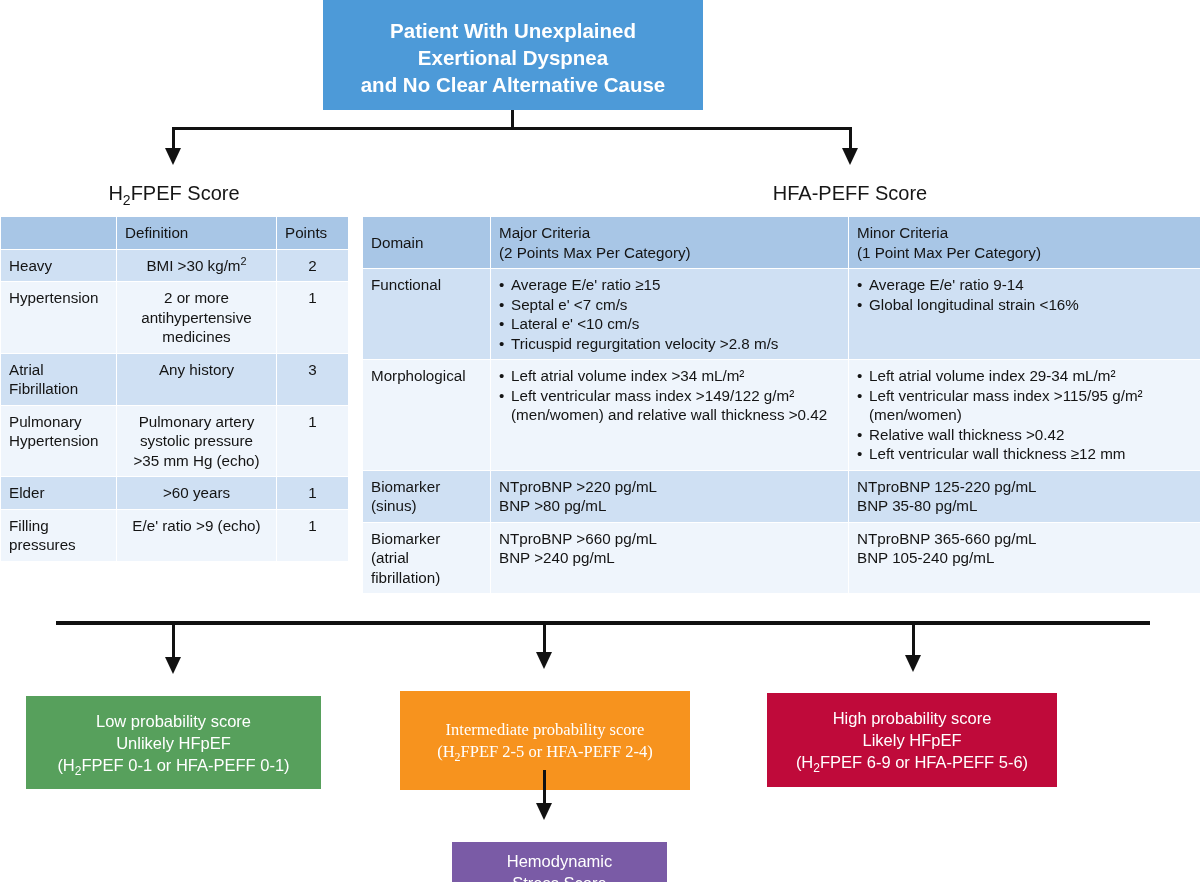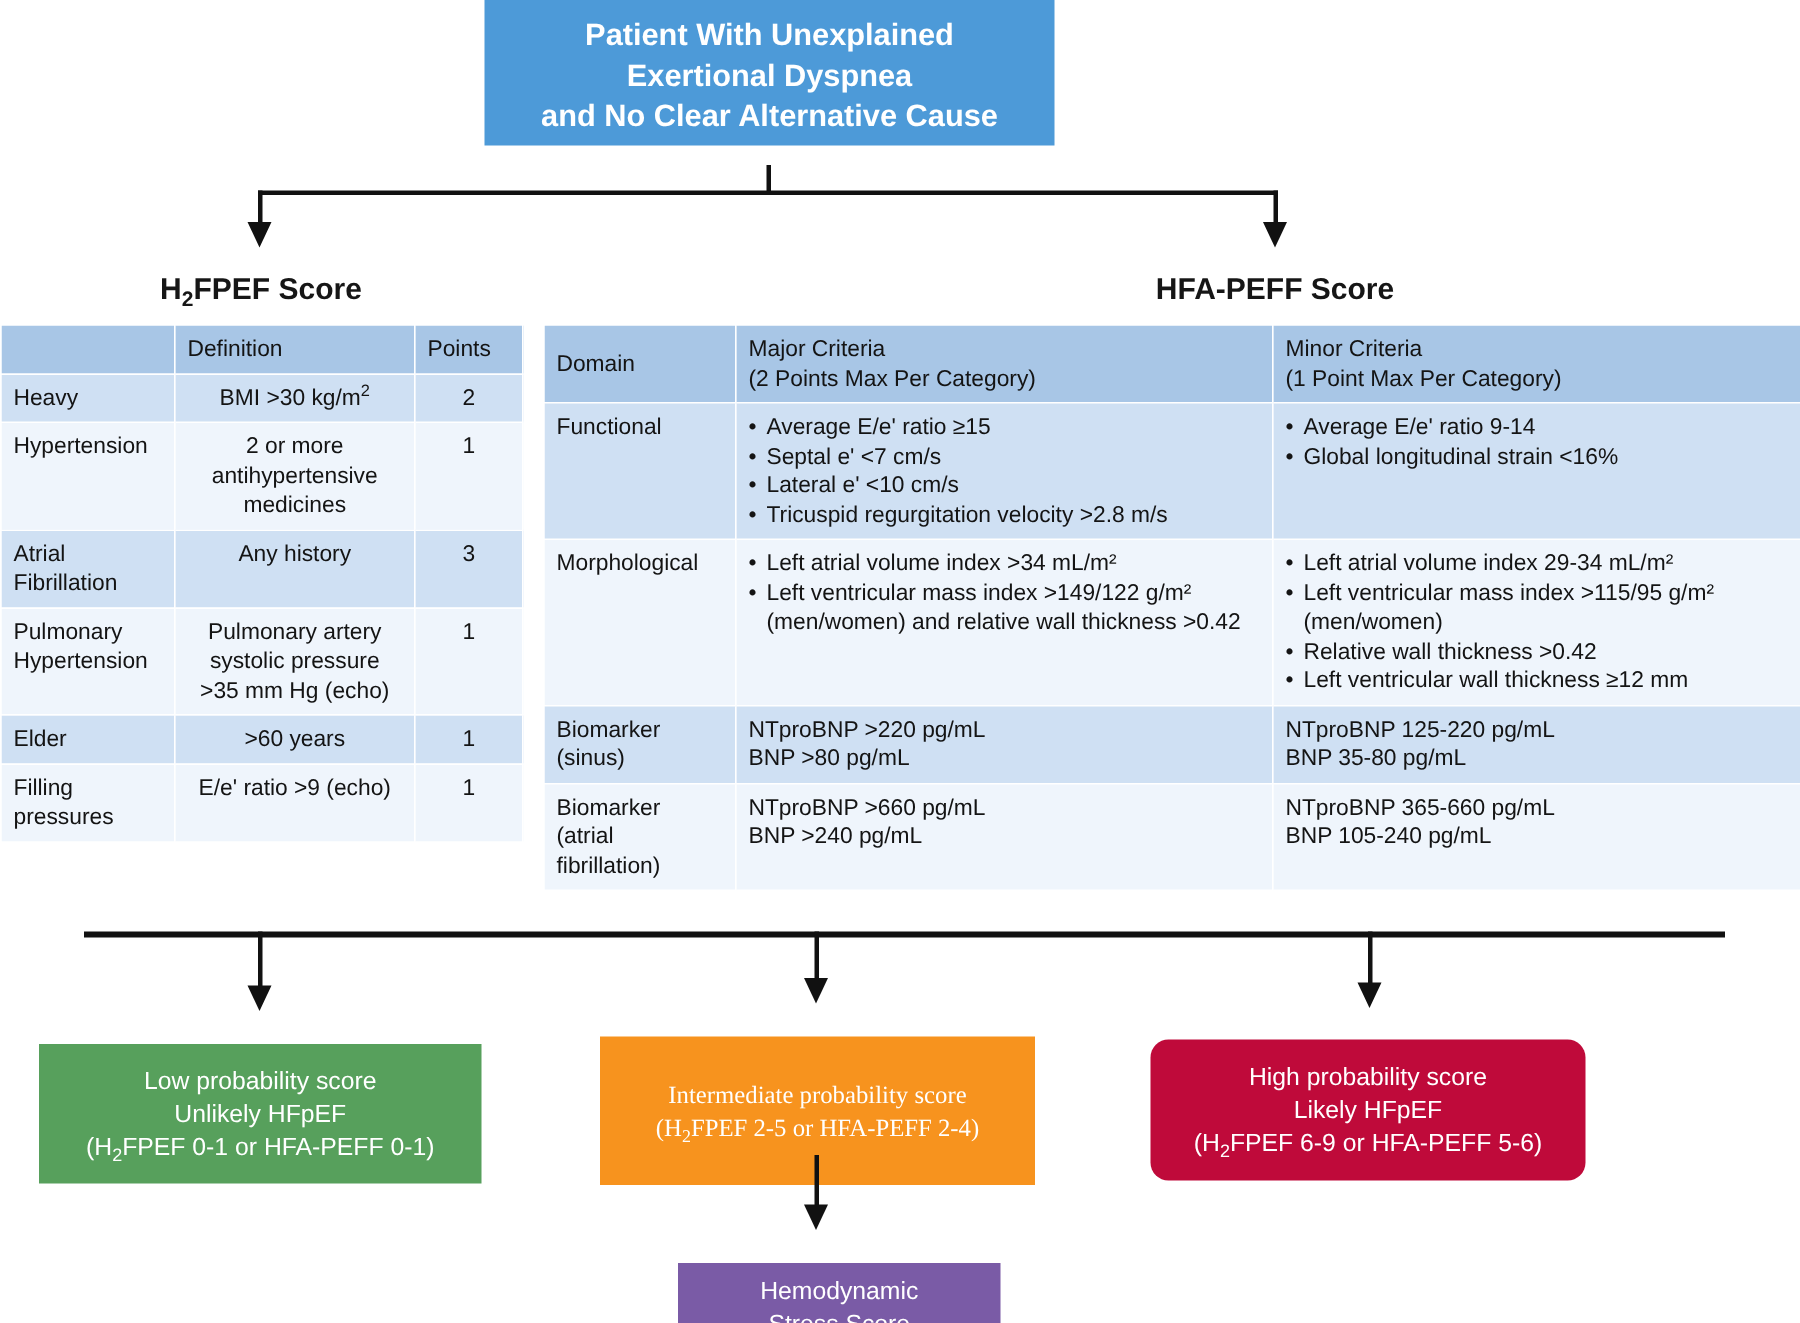--- a/index.html
+++ b/index.html
@@ -20,7 +20,7 @@
   
   .title-box {
     position: absolute;
-    left: 323px; top: 0px; width: 380px; height: 97px;
+    left: 323px; top: 0px; width: 380px; height: 110px;
     background: #4d9ad8;
     color: #ffffff;
     font-weight: bold;

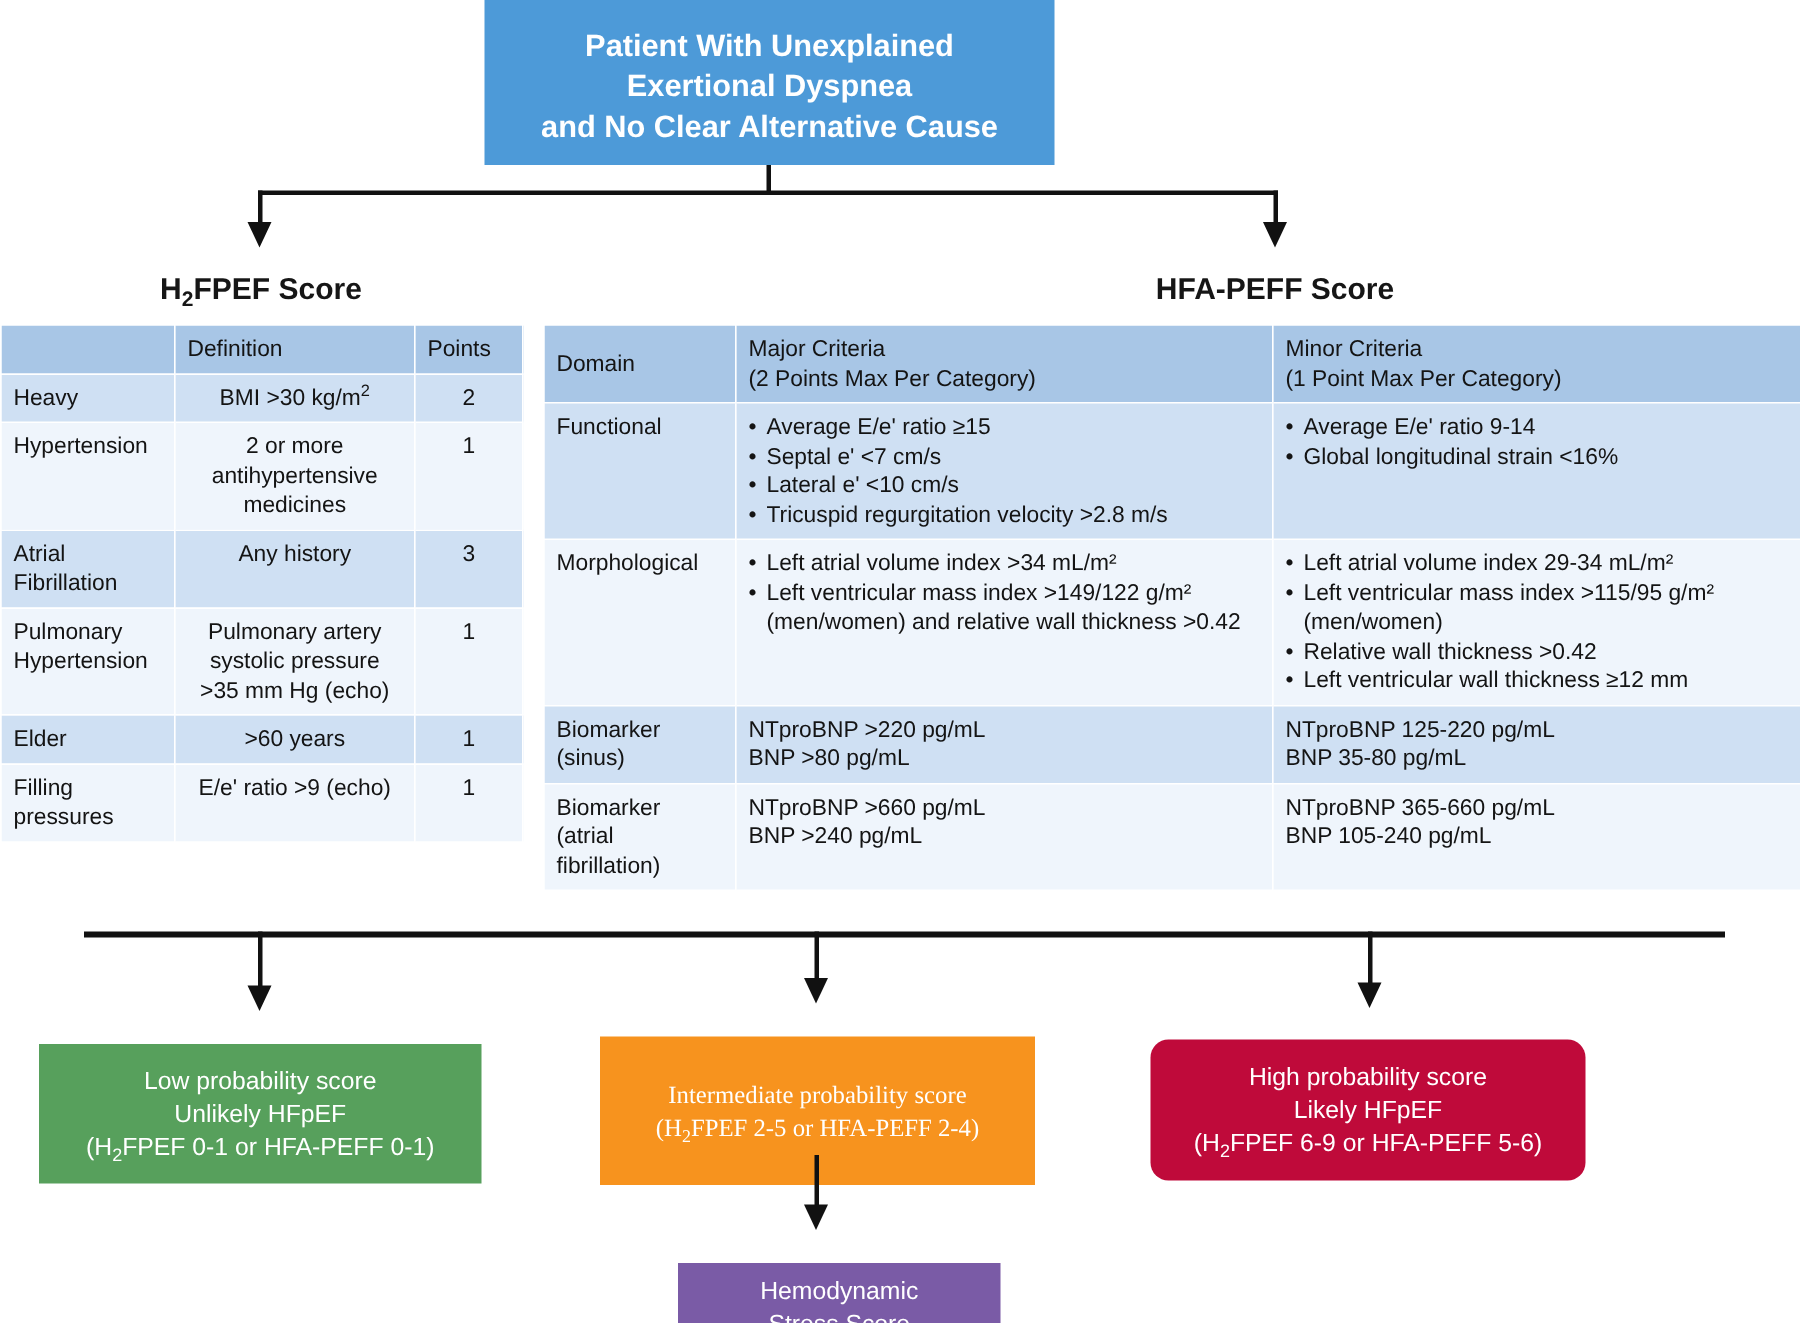--- a/index.html
+++ b/index.html
@@ -54,7 +54,7 @@
   
   .score-title {
     position: absolute;
-    font-weight: bold;
+    font-weight: normal;
     font-size: 20px;
     color: #161616;
     text-align: center;

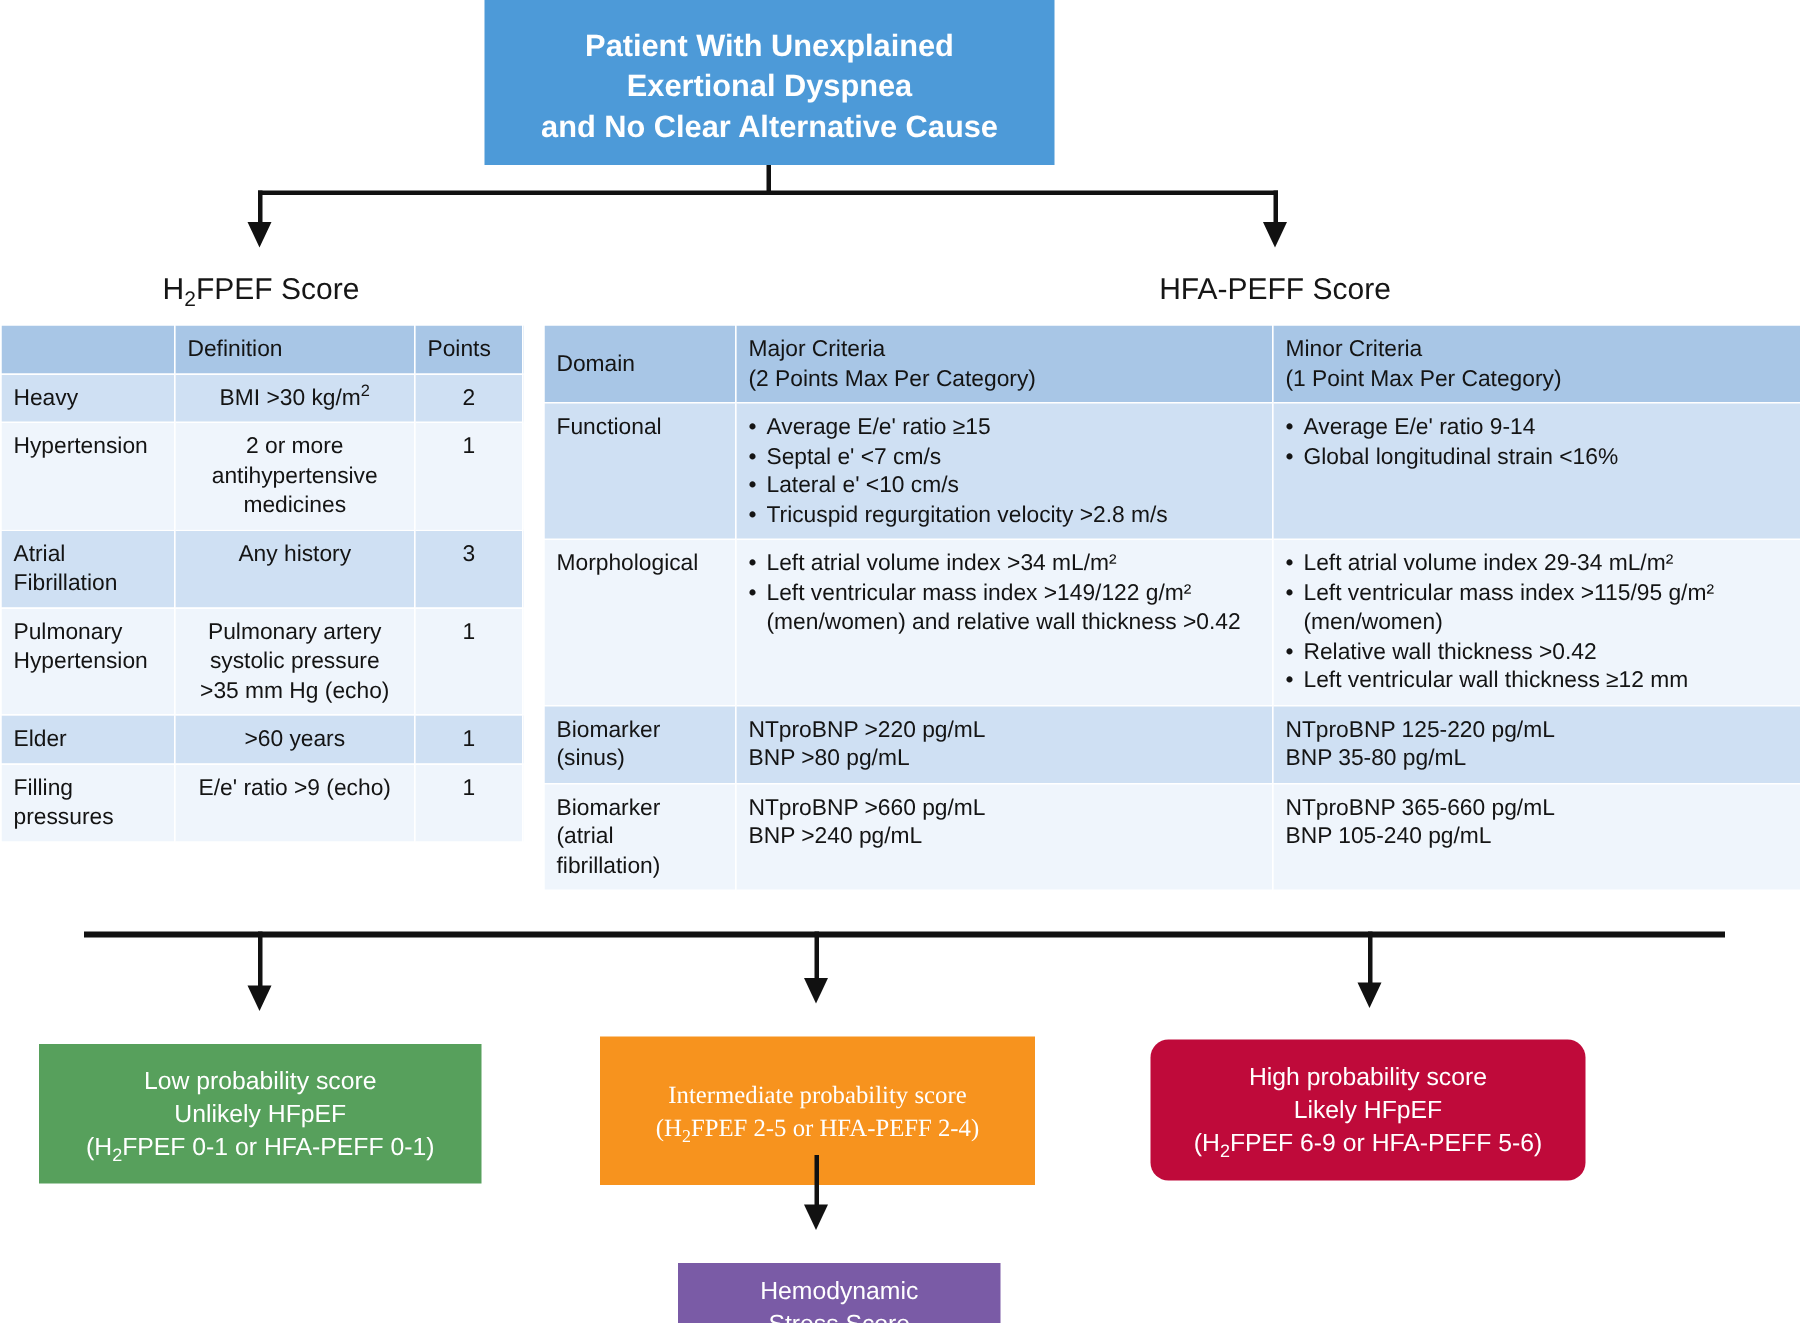--- a/index.html
+++ b/index.html
@@ -105,7 +105,7 @@
   .obox sub { font-size: 12px; }
   .green  { background: #57a05c; }
   .orange { background: #f7931e; font-family: Liberation Serif, serif; }
-  .crimson{ background: #bf0a3a; border-radius: 12px; }
+  .crimson{ background: #bf0a3a; }
   .purple { background: #7a5ba6; }
 </style>
 </head>

